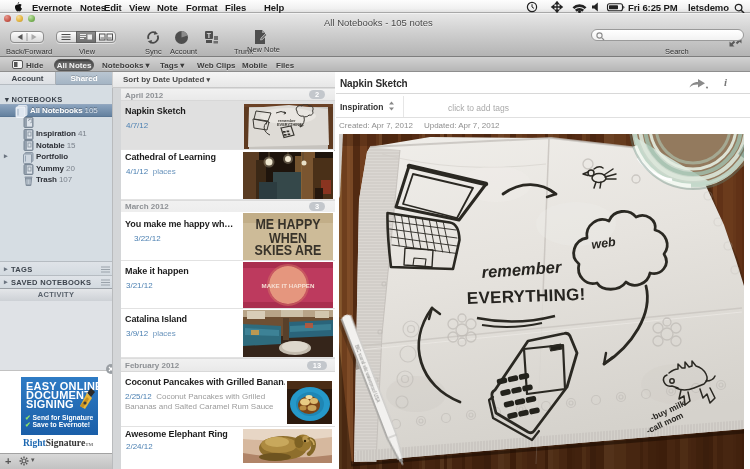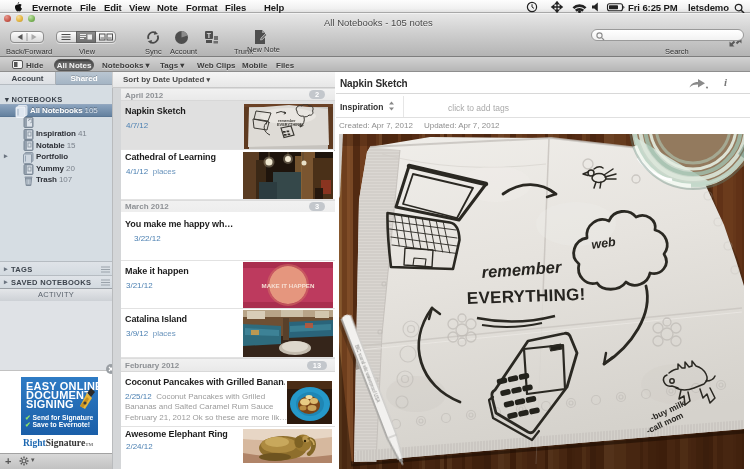--- a/index.html
+++ b/index.html
@@ -43,7 +43,7 @@
       <path d="M7.2 1.1 c-0.1 0.9 -0.7 1.7 -1.5 1.9 c-0.1 -0.9 0.6 -1.8 1.5 -1.9 z M5.7 3.4 c0.8 0 1.3 -0.5 2.2 -0.4 c0.8 0.1 1.4 0.4 1.8 1 c-1.5 0.9 -1.2 3 0.3 3.6 c-0.3 0.9 -0.8 1.8 -1.5 2.5 c-0.6 0.6 -1.2 0.1 -1.9 0.1 c-0.7 0 -1.3 0.6 -1.9 -0.1 c-1.1 -1.1 -1.9 -2.9 -1.7 -4.5 c0.2 -1.3 1.2 -2.2 2.7 -2.2 z" fill="#111"></path>
     </svg>
 <div class="mitem" style="left:32px;">Evernote</div>
-<div class="mitem" style="left:80px;">File</div>
+<div class="mitem" style="left:80px;">Notes</div>
 <div class="mitem" style="left:104px;">Edit</div>
 <div class="mitem" style="left:129px;">View</div>
 <div class="mitem" style="left:157px;">Note</div>

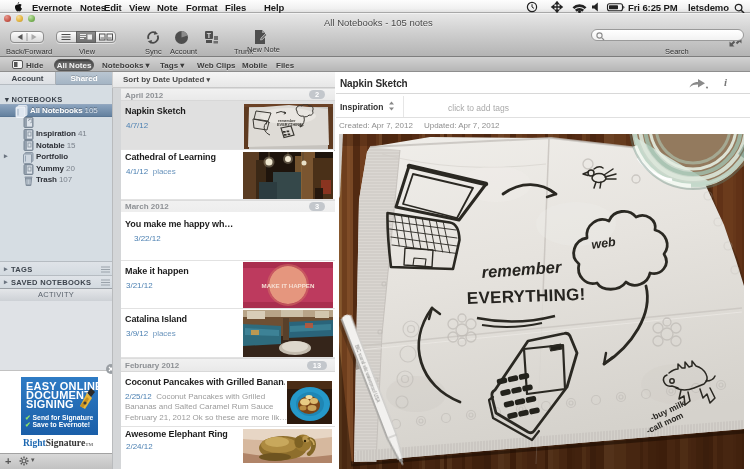--- a/index.html
+++ b/index.html
@@ -308,6 +308,15 @@
 <div class="nrow" style="top:212px;height:49px;"></div>
 <div class="ntitle" style="left:125px;top:219px;width:117px;">You make me happy wh…</div>
 <div class="ndate" style="left:126px;top:234px;padding-left:8px;">3/22/12</div>
+<div class="thumb" style="left:243px;top:213px;width:90px;height:47px;background:#c9b795;"><svg width="90" height="47" viewBox="0 0 90 47">
+<rect width="90" height="47" fill="#cdbb98"></rect>
+<rect x="0" y="0" width="90" height="10" fill="#c2ae88"></rect>
+<g fill="#38332a" font-family="Liberation Sans" font-weight="700" text-anchor="middle">
+<text x="45" y="15" font-size="12.5" transform="scale(1,1.1)" letter-spacing="0">ME HAPPY</text>
+<text x="45" y="27" font-size="12.5" transform="scale(1,1.12)">WHEN</text>
+<text x="45" y="38.5" font-size="12.5" transform="scale(1,1.1)">SKIES ARE</text>
+</g>
+</svg></div>
 <div class="nrow" style="top:261px;height:48px;"></div>
 <div class="ntitle" style="left:125px;top:266px;">Make it happen</div>
 <div class="ndate" style="left:126px;top:281px;">3/21/12</div>

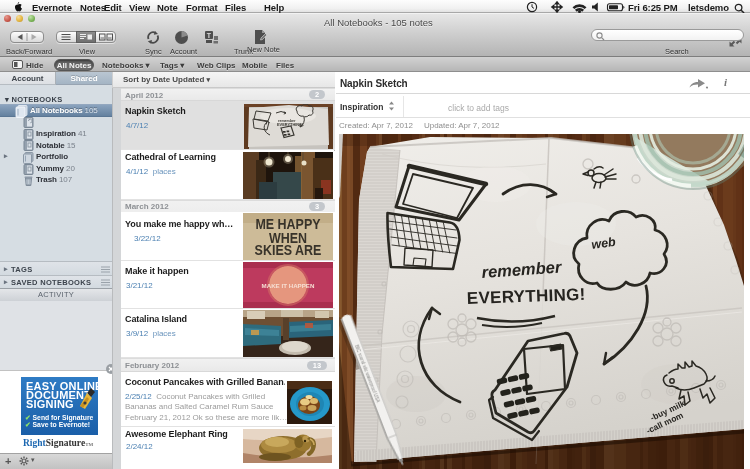--- a/index.html
+++ b/index.html
@@ -216,7 +216,7 @@
 <svg class="abs" style="left:101px;top:279px" width="9" height="7" viewBox="0 0 9 7">
       <path d="M0 1 h9 M0 3.5 h9 M0 6 h9" stroke="#9aa2aa" stroke-width="1"></path>
     </svg>
-<div class="abs" style="left:0;top:288px;width:112px;height:14px;background:linear-gradient(#e4e6e9,#cdd1d6);border-top:1px solid #9aa0a6;border-bottom:1px solid #a8aeb4;font-size:7.5px;font-weight:400;color:#5a626c;text-align:center;line-height:12px;letter-spacing:0.3px;">ACTIVITY</div>
+<div class="abs" style="left:0;top:288px;width:112px;height:14px;background:linear-gradient(#e4e6e9,#cdd1d6);border-top:1px solid #9aa0a6;border-bottom:1px solid #a8aeb4;font-size:7.5px;font-weight:700;color:#5a626c;text-align:center;line-height:12px;letter-spacing:0.3px;">ACTIVITY</div>
 <div class="abs" style="left:0;top:301px;width:112px;height:69px;background:#dfe2e6;"></div>
 
 <div class="abs" style="left:0;top:370px;width:112px;height:83px;background:#fff;border-top:1px solid #c2c2c2;"></div>

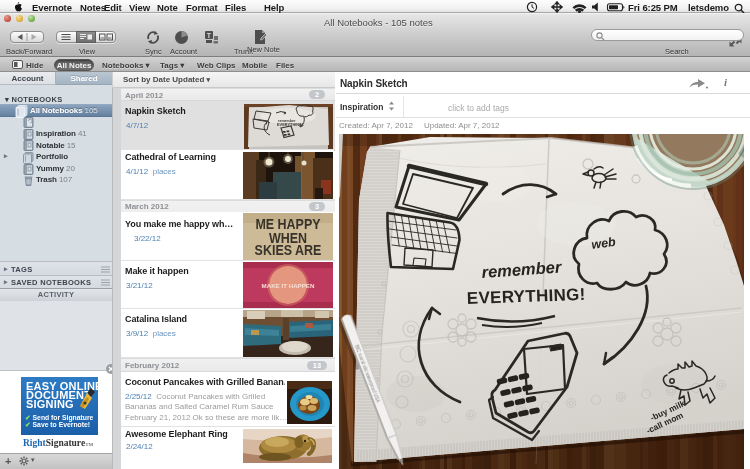--- a/index.html
+++ b/index.html
@@ -355,7 +355,6 @@
 <div class="ntitle" style="left:125px;top:377px;width:160px;">Coconut Pancakes with Grilled Banan…</div>
 <div class="abs" style="left:125px;top:391.5px;font-size:8px;color:#9b9b9b;white-space:nowrap;"><span style="color:#4c80b2;font-weight:500;">2/25/12</span> &nbsp;Coconut Pancakes with Grilled</div>
 <div class="abs" style="left:125px;top:402px;font-size:8px;color:#9b9b9b;white-space:nowrap;">Bananas and Salted Caramel Rum Sauce</div>
-<div class="abs" style="left:125px;top:412.5px;font-size:8px;color:#9b9b9b;white-space:nowrap;">February 21, 2012 Ok so these are more lik…</div>
 <div class="thumb" style="left:287px;top:381px;width:45px;height:43px;background:#2a1a10;"><svg width="45" height="43" viewBox="0 0 45 43">
 <rect width="45" height="43" fill="#2c1a0e"></rect>
 <rect x="0" y="0" width="45" height="8" fill="#4a2c16"></rect>

